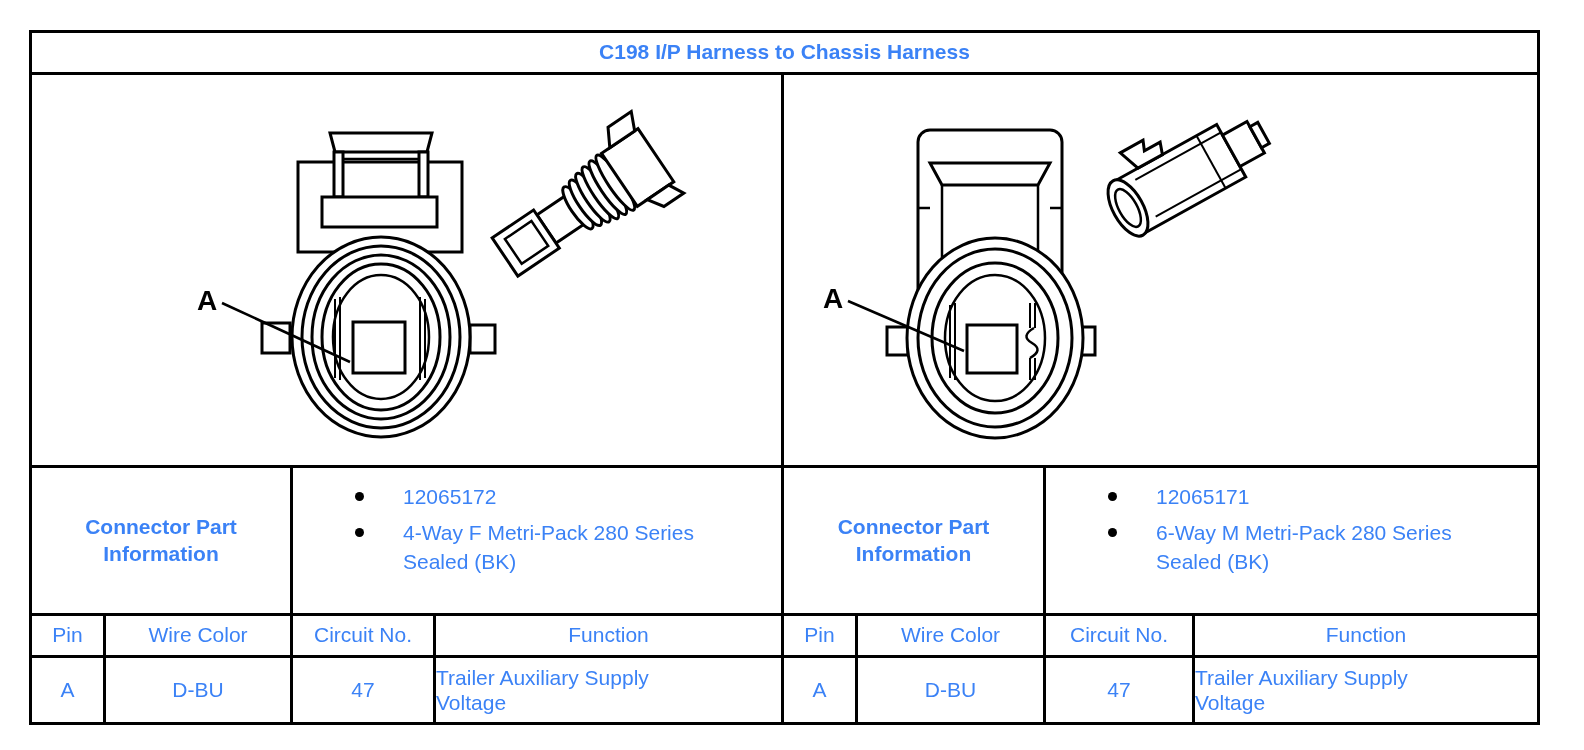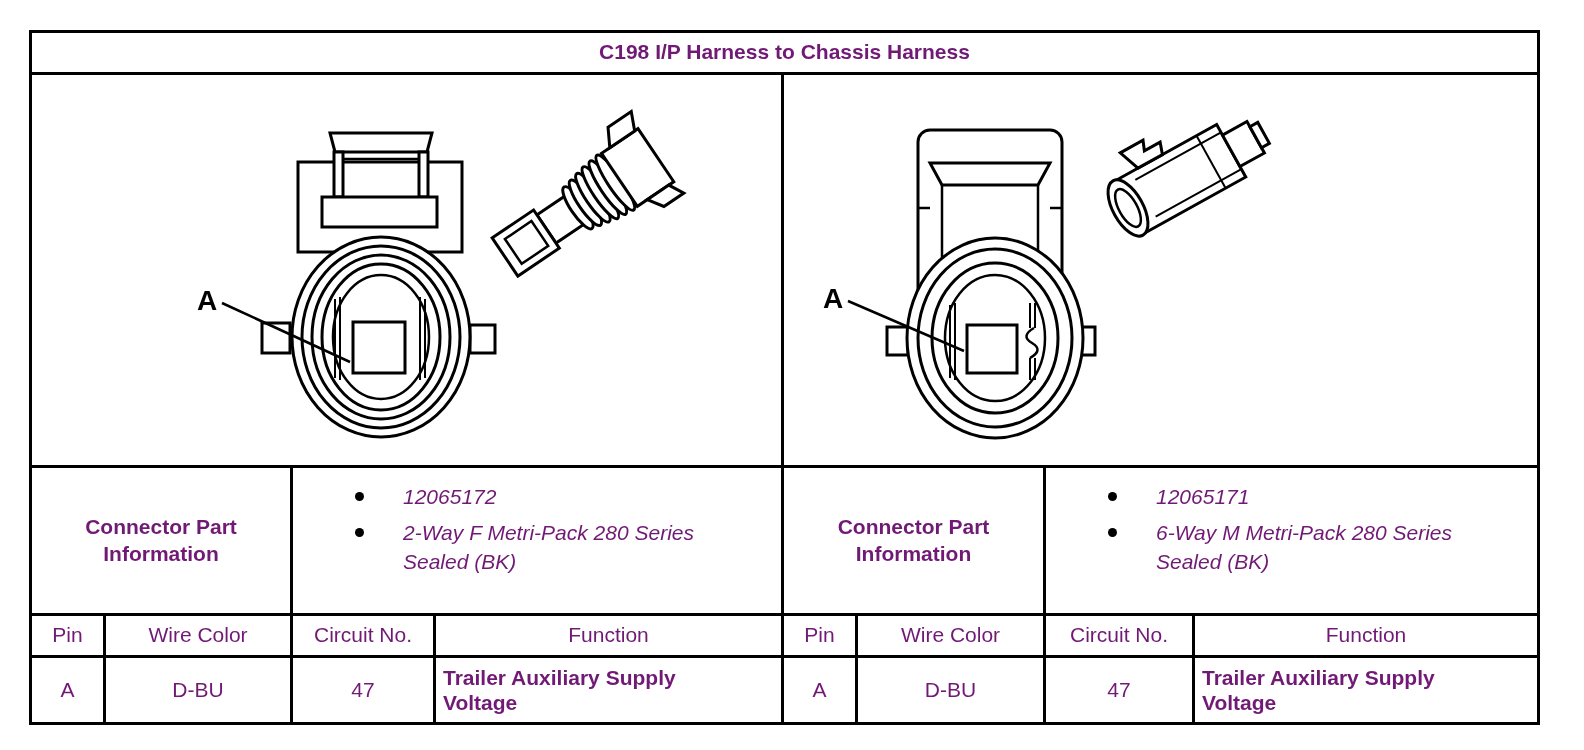--- a/index.html
+++ b/index.html
@@ -4,7 +4,7 @@
 <style>
   html,body{margin:0;padding:0;background:#fff;}
   .page{position:relative;width:1584px;height:750px;background:#fff;
-        font-family:"Liberation Sans",sans-serif;color:#701a75;}
+        font-family:"Liberation Sans",sans-serif;color:#3b82f6;}
   .tbl{position:absolute;left:29px;top:30px;width:1505px;height:689px;
        background:#000;border:3px solid #000;display:grid;gap:3px;
        grid-template-columns:71px 184px 140px 345px 71px 185px 146px 342px;

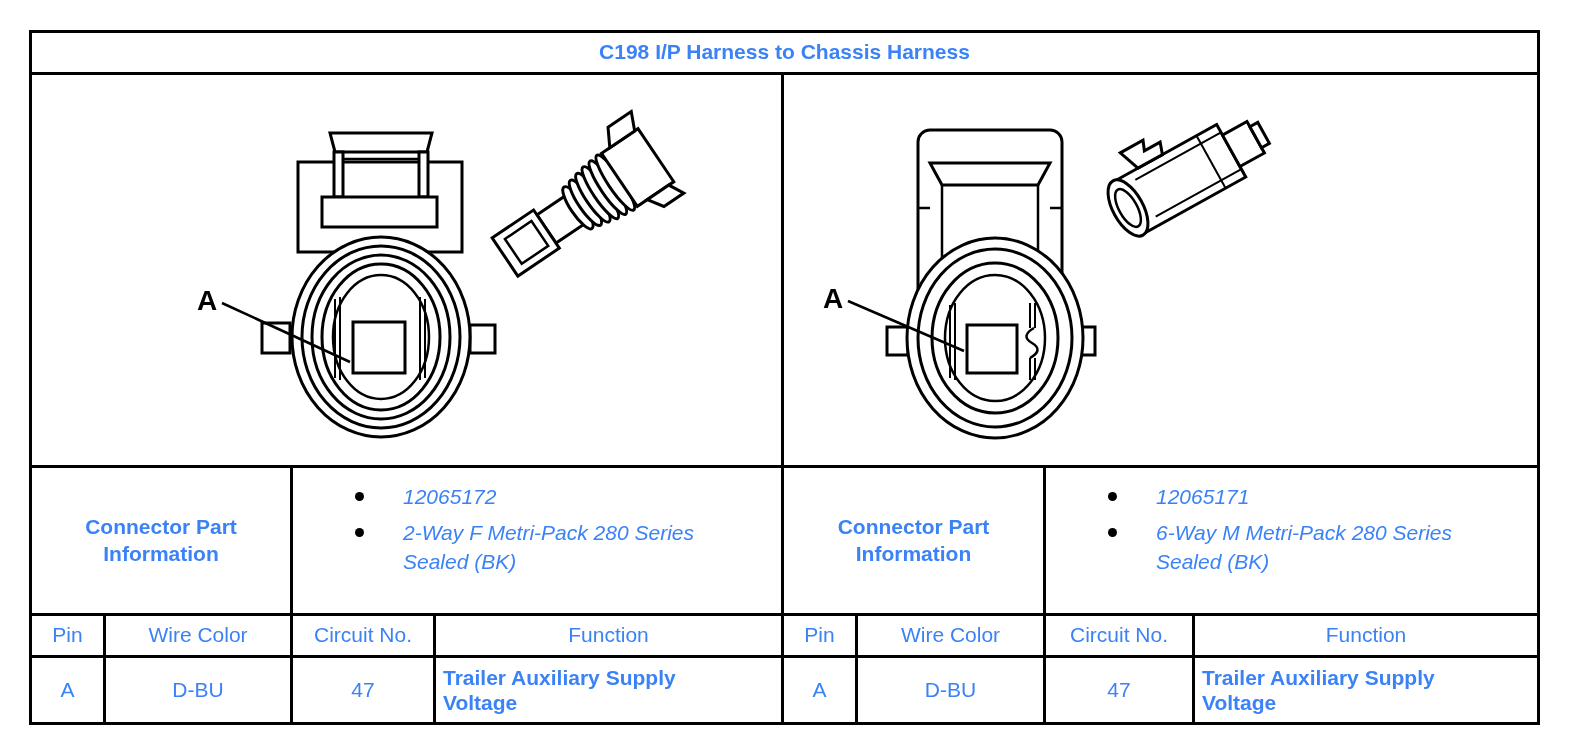--- a/index.html
+++ b/index.html
@@ -24,7 +24,7 @@
   .pi-content-l{grid-column:3/5;}
   .pi-content-r{grid-column:7/9;}
   ul.blist{list-style:none;margin:0;padding:0;}
-  ul.blist li{display:flex;align-items:flex-start;margin:0 0 7px 0;line-height:29px;font-style:italic;}
+  ul.blist li{display:flex;align-items:flex-start;margin:0 0 7px 0;line-height:29px;}
   .blt{width:48px;flex:0 0 48px;display:flex;justify-content:flex-start;}
   .blt i{display:block;width:9px;height:9px;border-radius:50%;background:#000;margin-top:10px;}
   .blt-text{max-width:310px;}

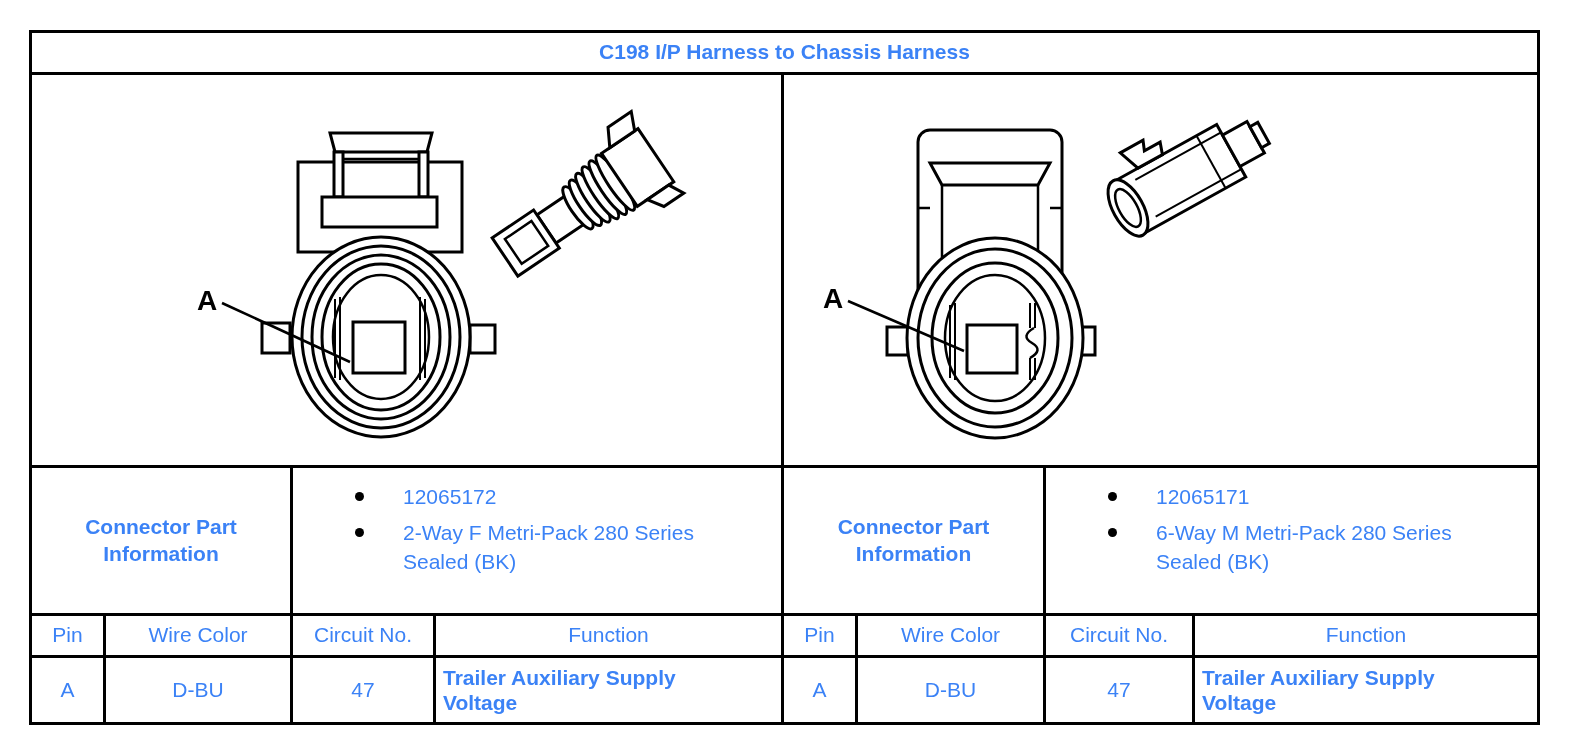--- a/index.html
+++ b/index.html
@@ -161,7 +161,7 @@
           <span class="blt">
               <i></i>
             </span>
-          <span class="blt-text">2-Way F Metri-Pack 280 Series Sealed (BK)</span>
+          <span class="blt-text">4-Way F Metri-Pack 280 Series Sealed (BK)</span>
         </li>
       </ul>
     </div>

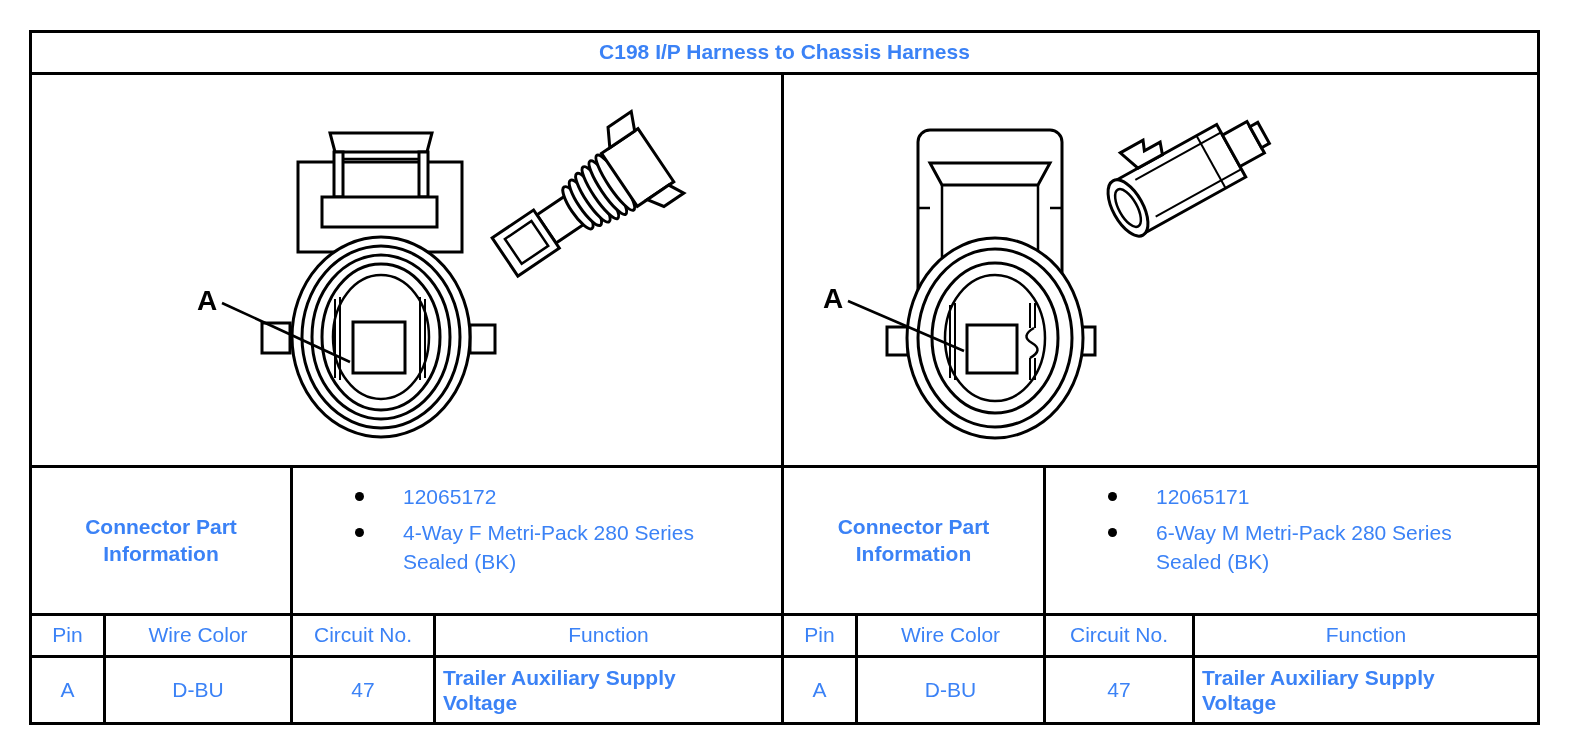--- a/index.html
+++ b/index.html
@@ -29,7 +29,7 @@
   .blt i{display:block;width:9px;height:9px;border-radius:50%;background:#000;margin-top:10px;}
   .blt-text{max-width:310px;}
   .th{font-weight:normal;text-align:center;}
-  .fn{justify-content:flex-start;padding-left:7px;font-weight:bold;}
+  .fn{justify-content:flex-start;padding-left:0;}
   .fn-text{max-width:258px;line-height:25px;}
   svg text.lbl{font-family:"Liberation Sans",sans-serif;font-weight:bold;font-size:28px;fill:#000;}
 </style>

